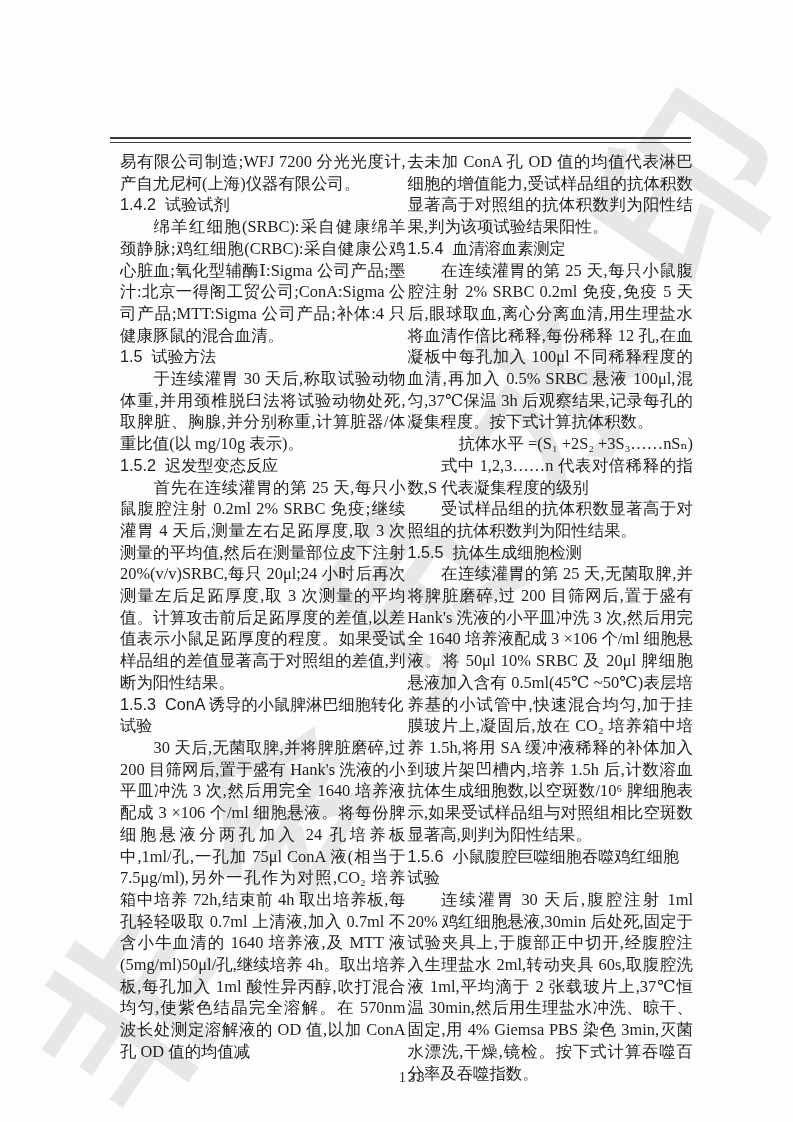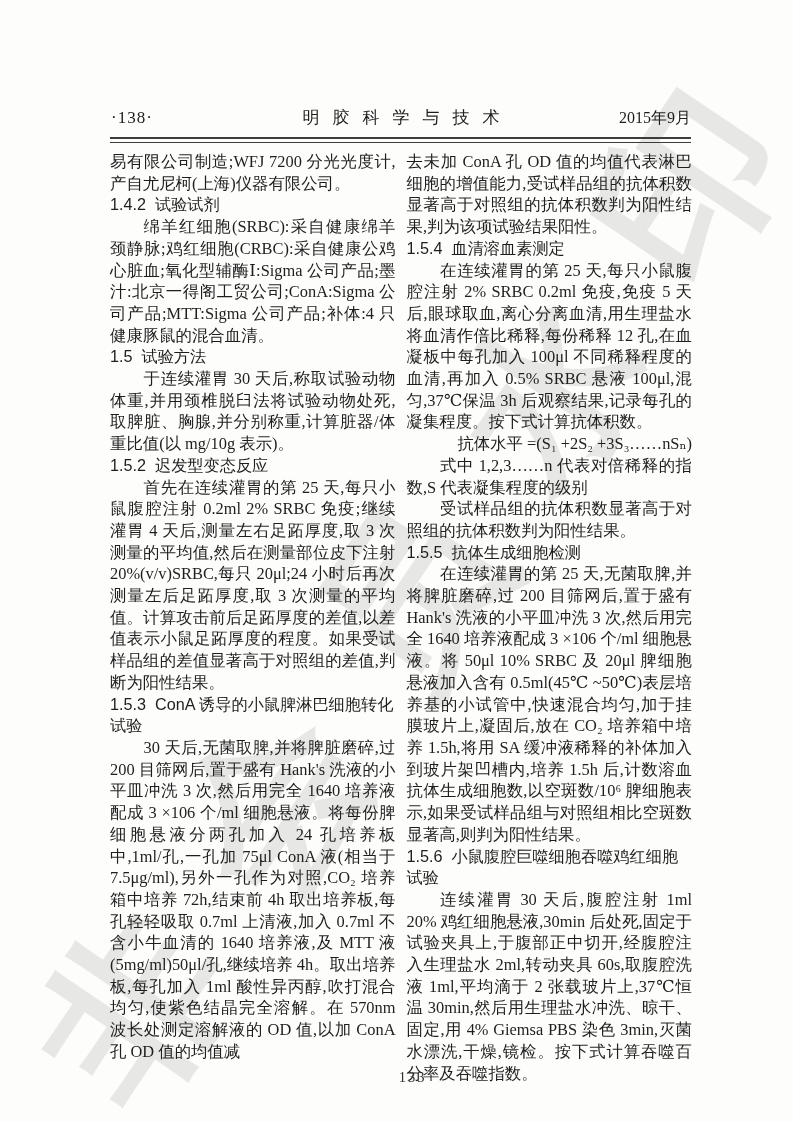--- a/index.html
+++ b/index.html
@@ -130,11 +130,6 @@
 
   <div class="watermark">非会员水印</div>
 
-  <div class="header">
-    <span class="hdr-left">·138·</span>
-    <span class="hdr-center">明胶科学与技术</span>
-    <span class="hdr-right">2015年9月</span>
-  </div>
   <div class="header-rule"></div>
 
   <div class="columns">

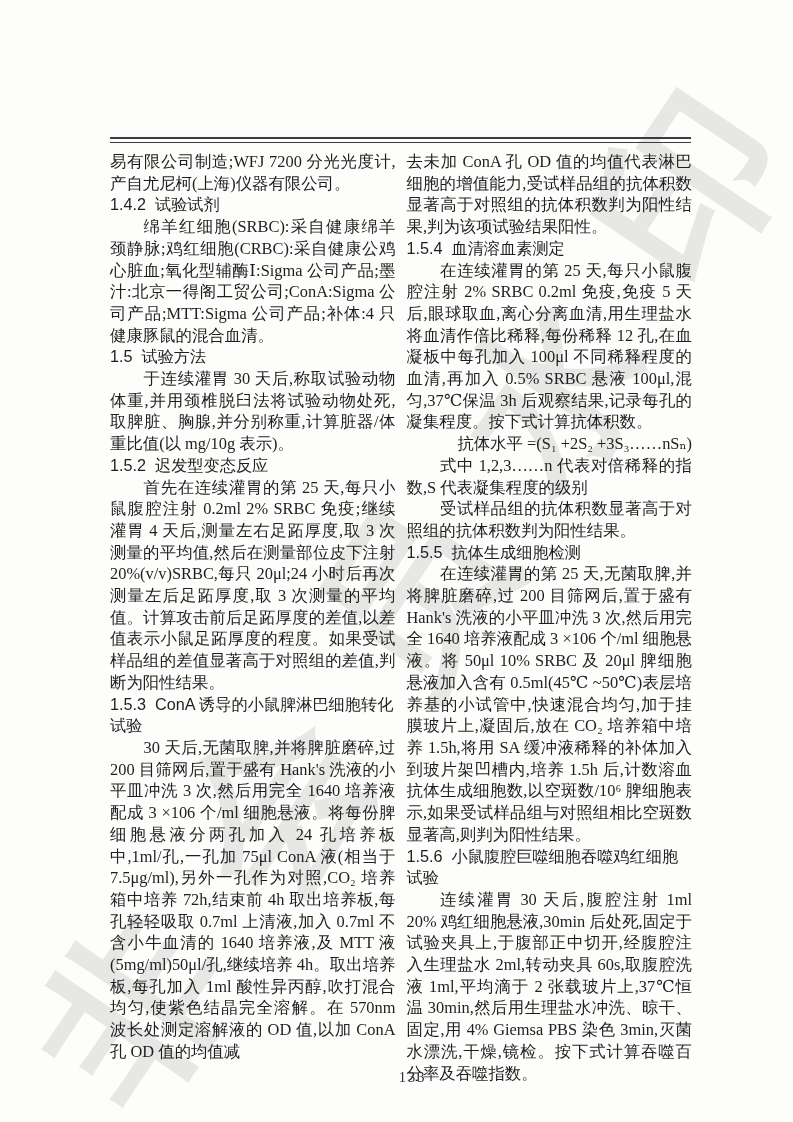--- a/index.html
+++ b/index.html
@@ -77,10 +77,10 @@
   .columns {
     position: absolute;
     top: 151px;
-    left: 110px;
+    left: 120px;
     width: 582px;
     display: flex;
-    gap: 11px;
+    gap: 2px;
     z-index: 1;
   }
   .col {

